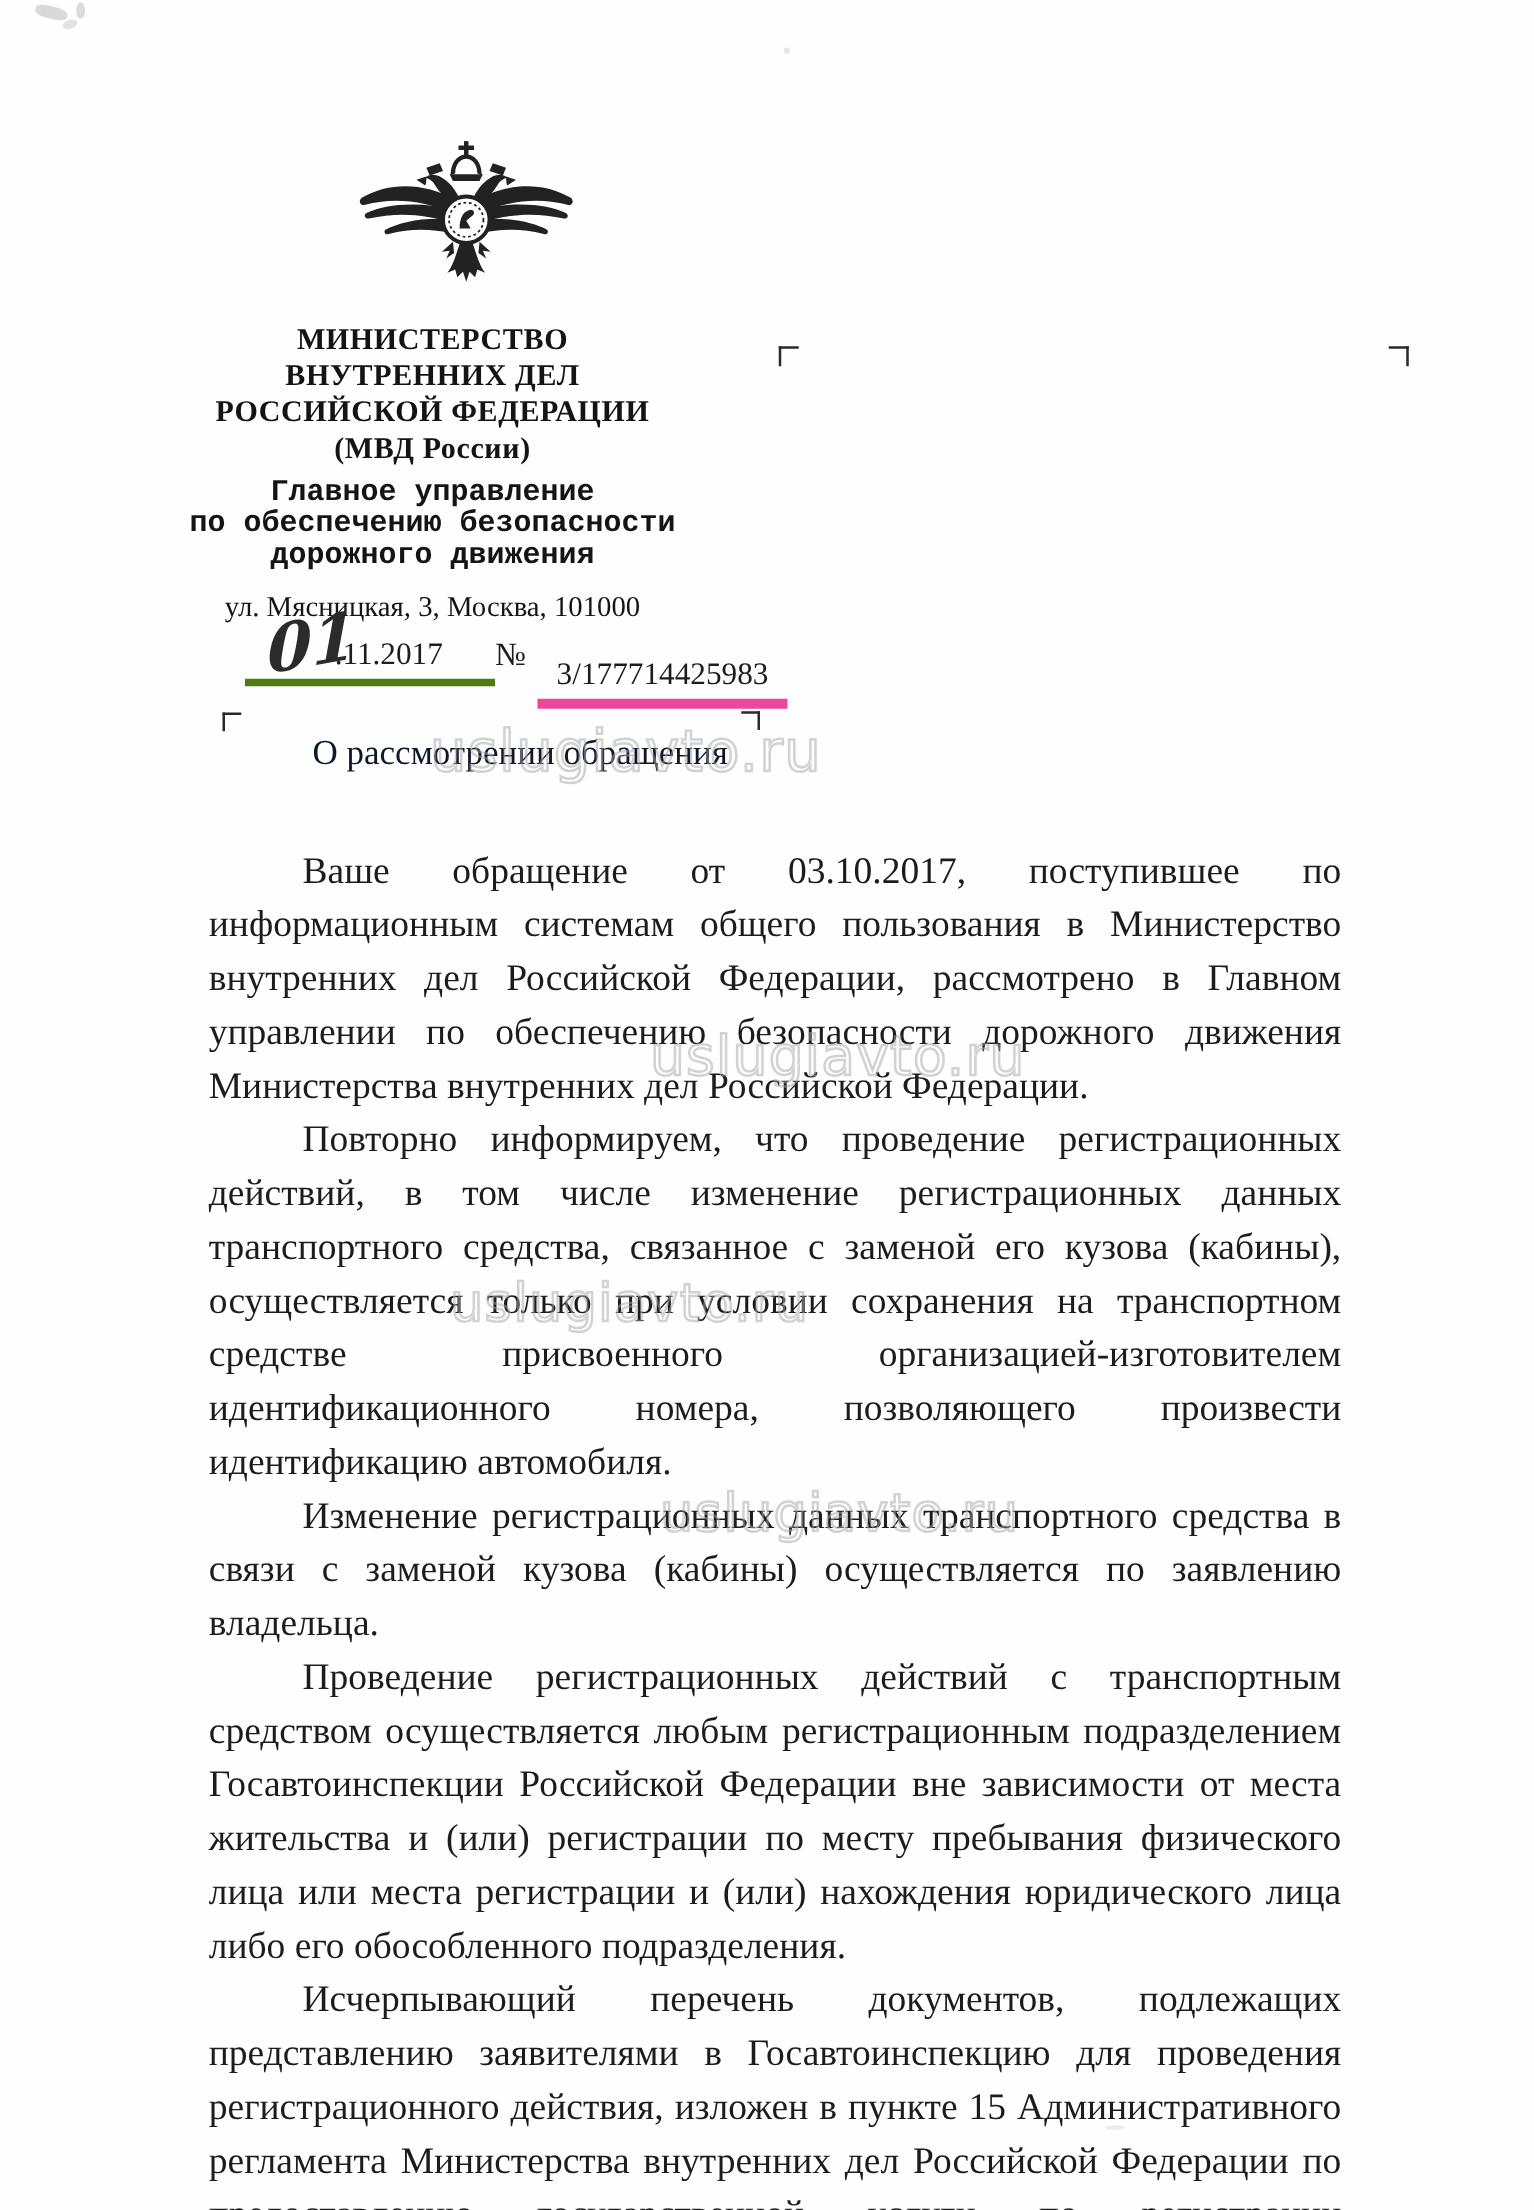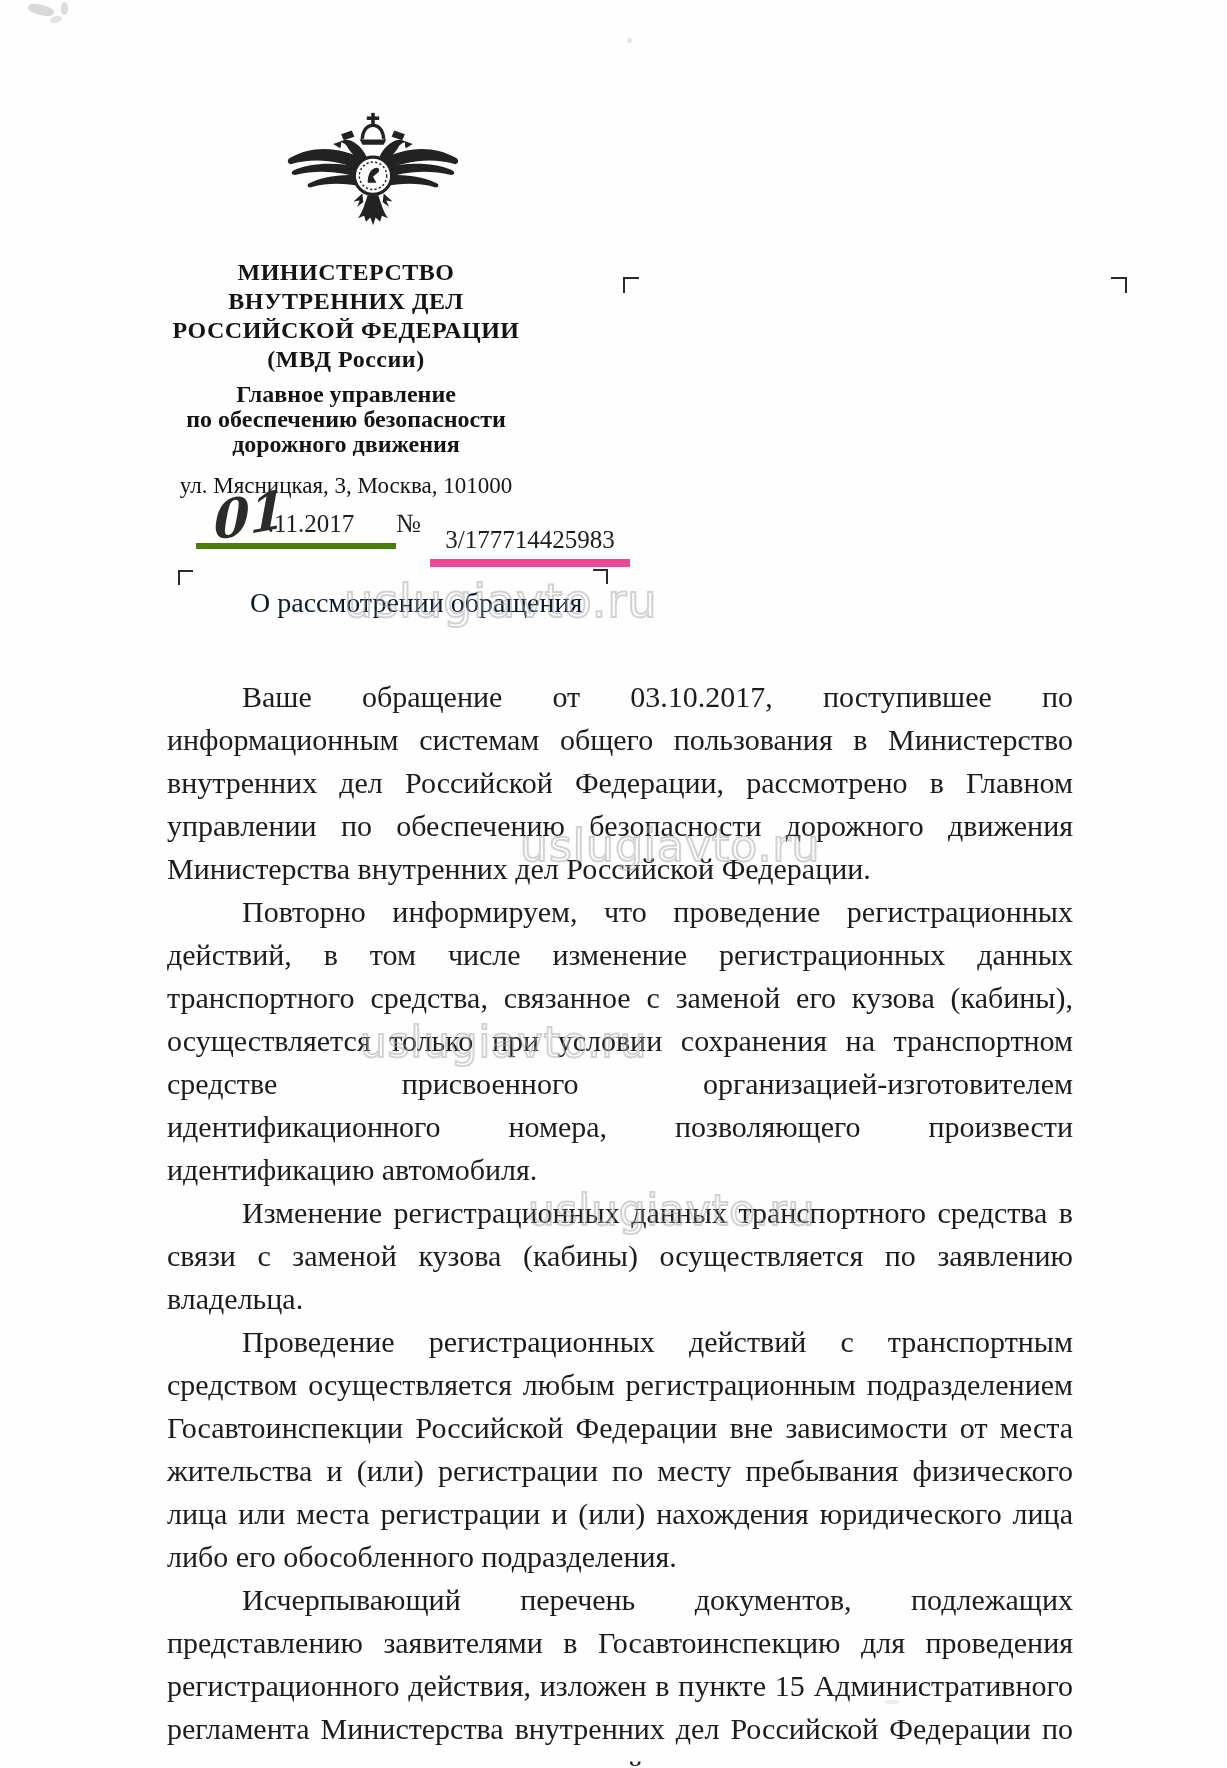--- a/index.html
+++ b/index.html
@@ -24,7 +24,7 @@
     letter-spacing:0.5px;
   }
   .dept { margin-top:8px; }
-  .dept-line { display:block; font-weight:bold; font-size:24px; line-height:25px; }
+  .dept-line { display:block; font-weight:bold; font-size:24px; line-height:25px;font-family:Liberation Mono, monospace; }
   .address-line { display:block; margin-top:17px; font-size:23px; line-height:24px; font-weight:normal; }
 
   

